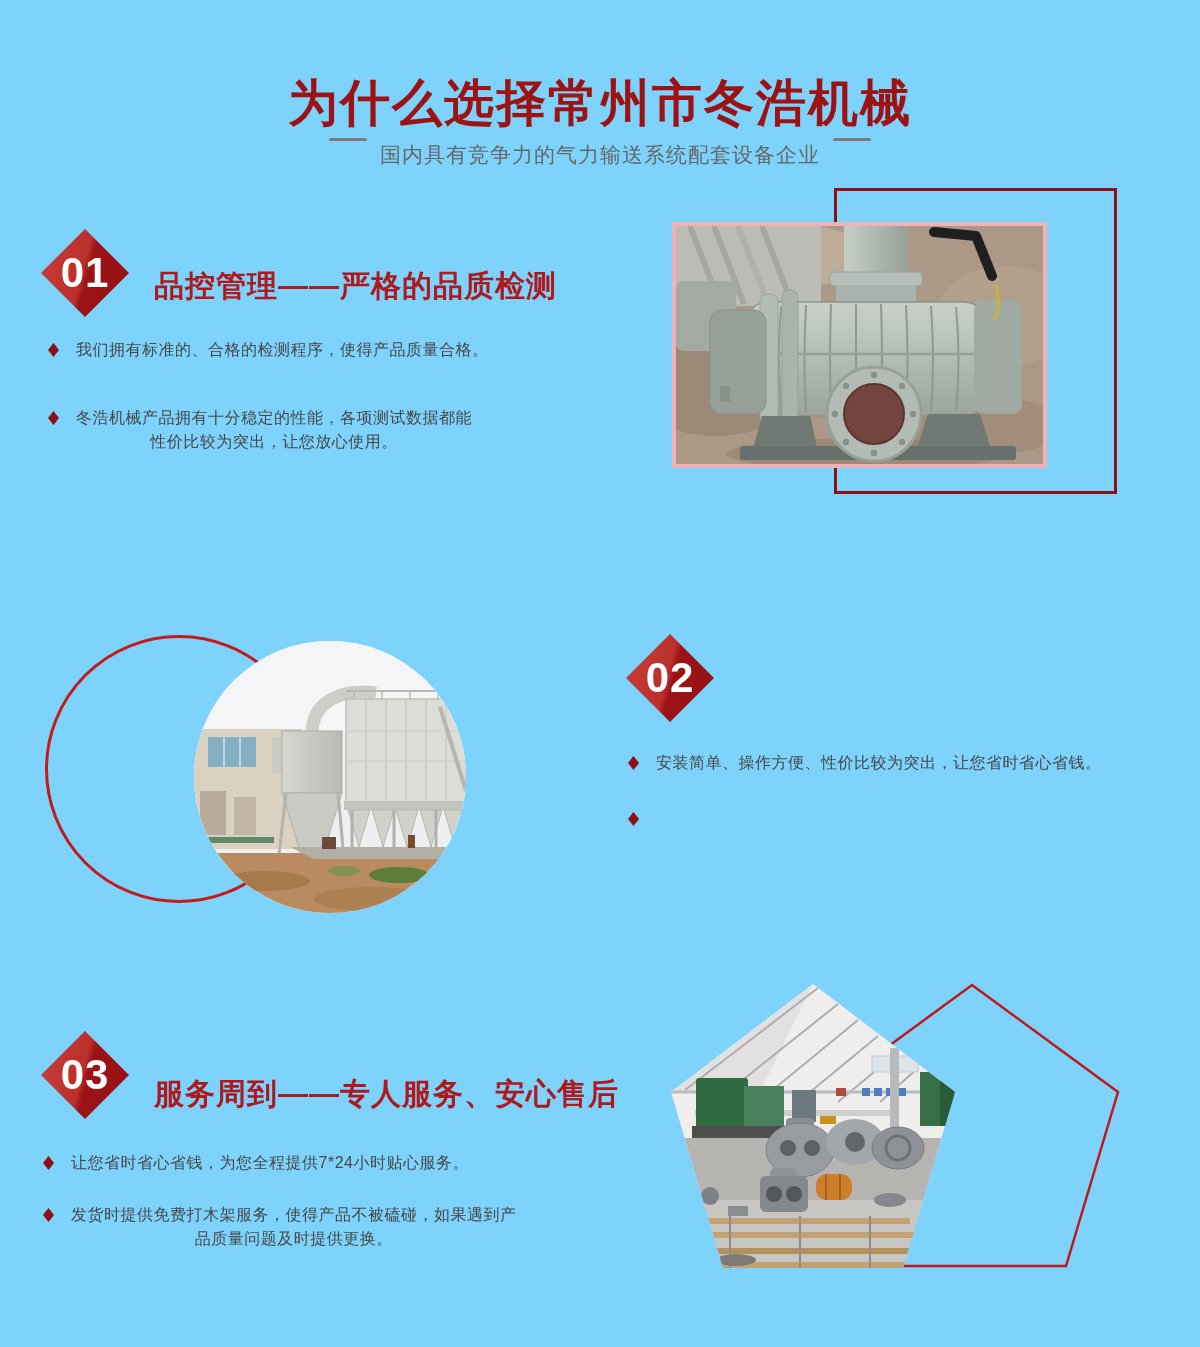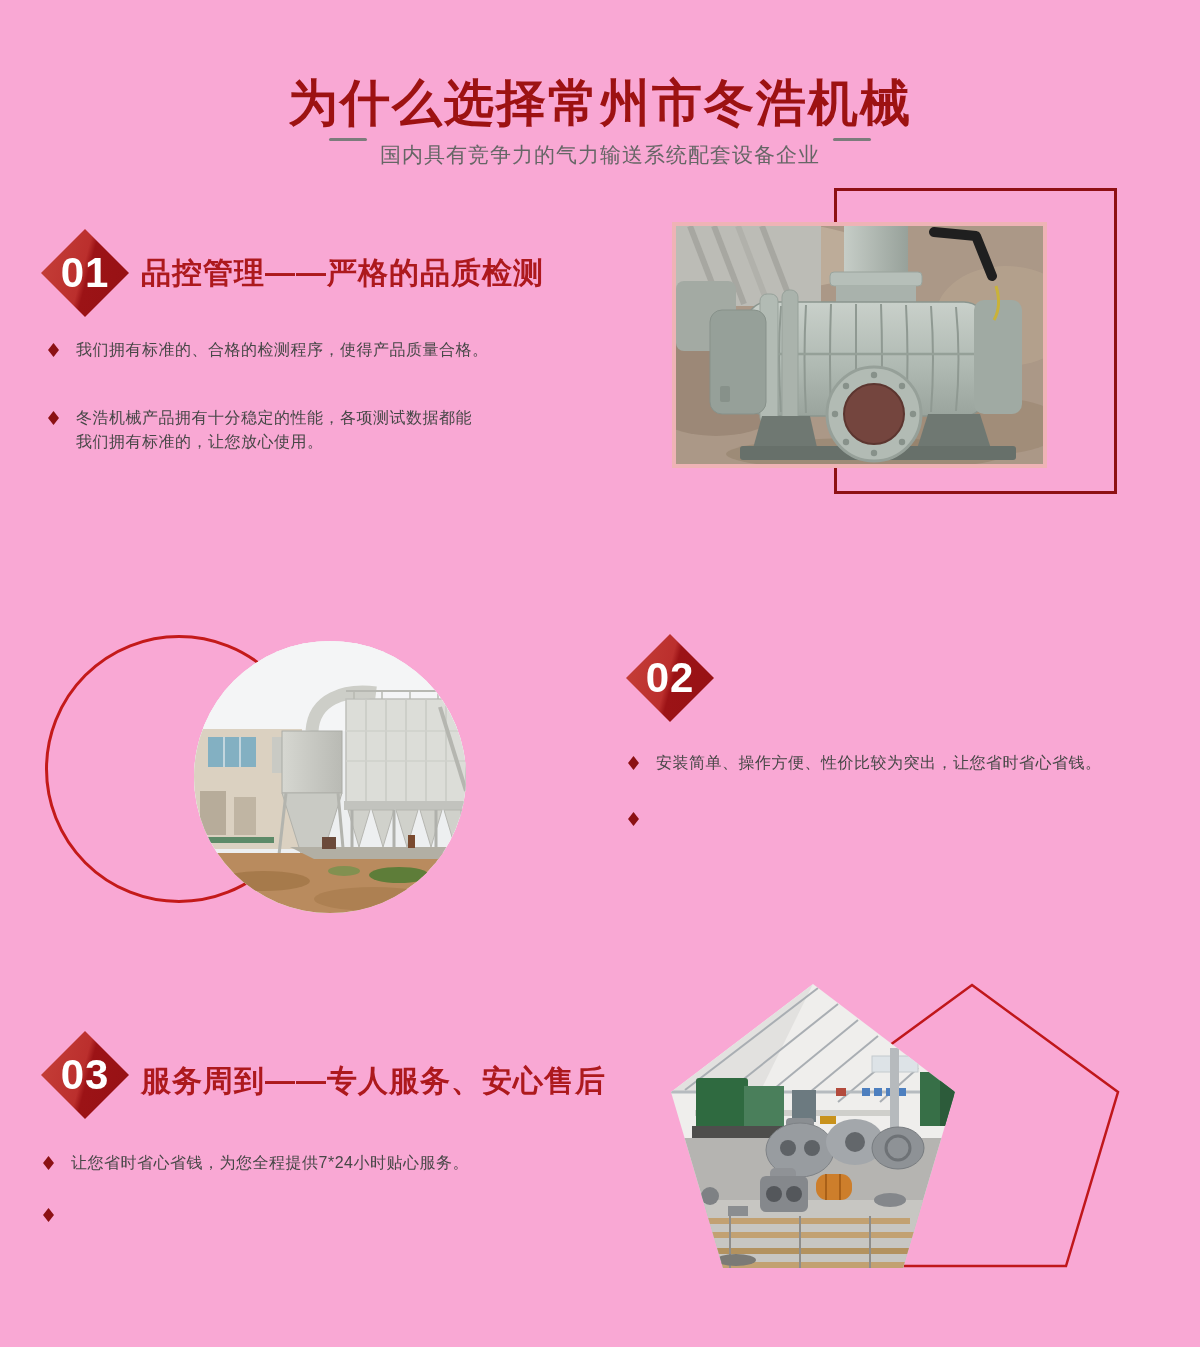--- a/index.html
+++ b/index.html
@@ -4,7 +4,7 @@
 <style>
   html,body{margin:0;padding:0;background:#ffffff;}
   body{font-family:"Liberation Sans","DejaVu Sans",sans-serif;}
-  .page{position:relative;width:1200px;height:1347px;margin:0 auto;background:#f9a8d4;overflow:hidden;}
+  .page{position:relative;width:1200px;height:1347px;margin:0 auto;background:#7dd3fc;overflow:hidden;}
   .abs{position:absolute;}
 
   

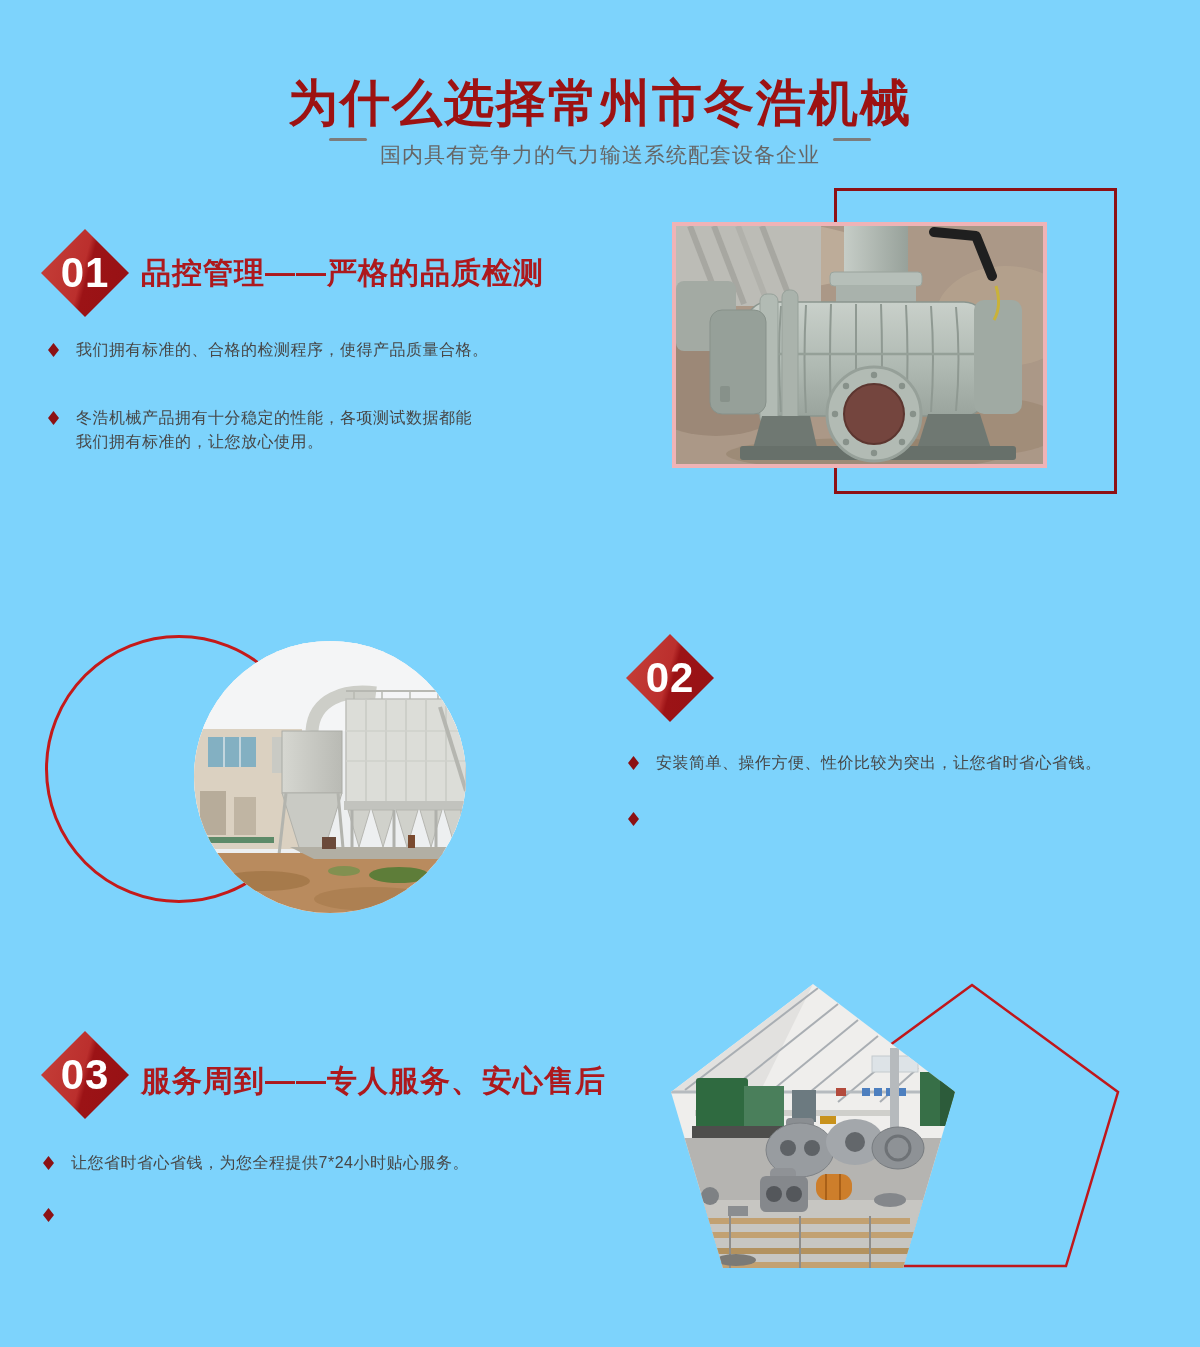--- a/index.html
+++ b/index.html
@@ -21,7 +21,7 @@
   .badge span{color:#ffffff;font-size:42px;font-weight:700;letter-spacing:1px;}
 
   
-  .sec-h{margin:4px;font-size:30px;font-weight:700;color:#ad191d;letter-spacing:1px;
+  .sec-h{margin:17px;font-size:30px;font-weight:700;color:#ad191d;letter-spacing:1px;
     line-height:36px;white-space:nowrap;}
 
   

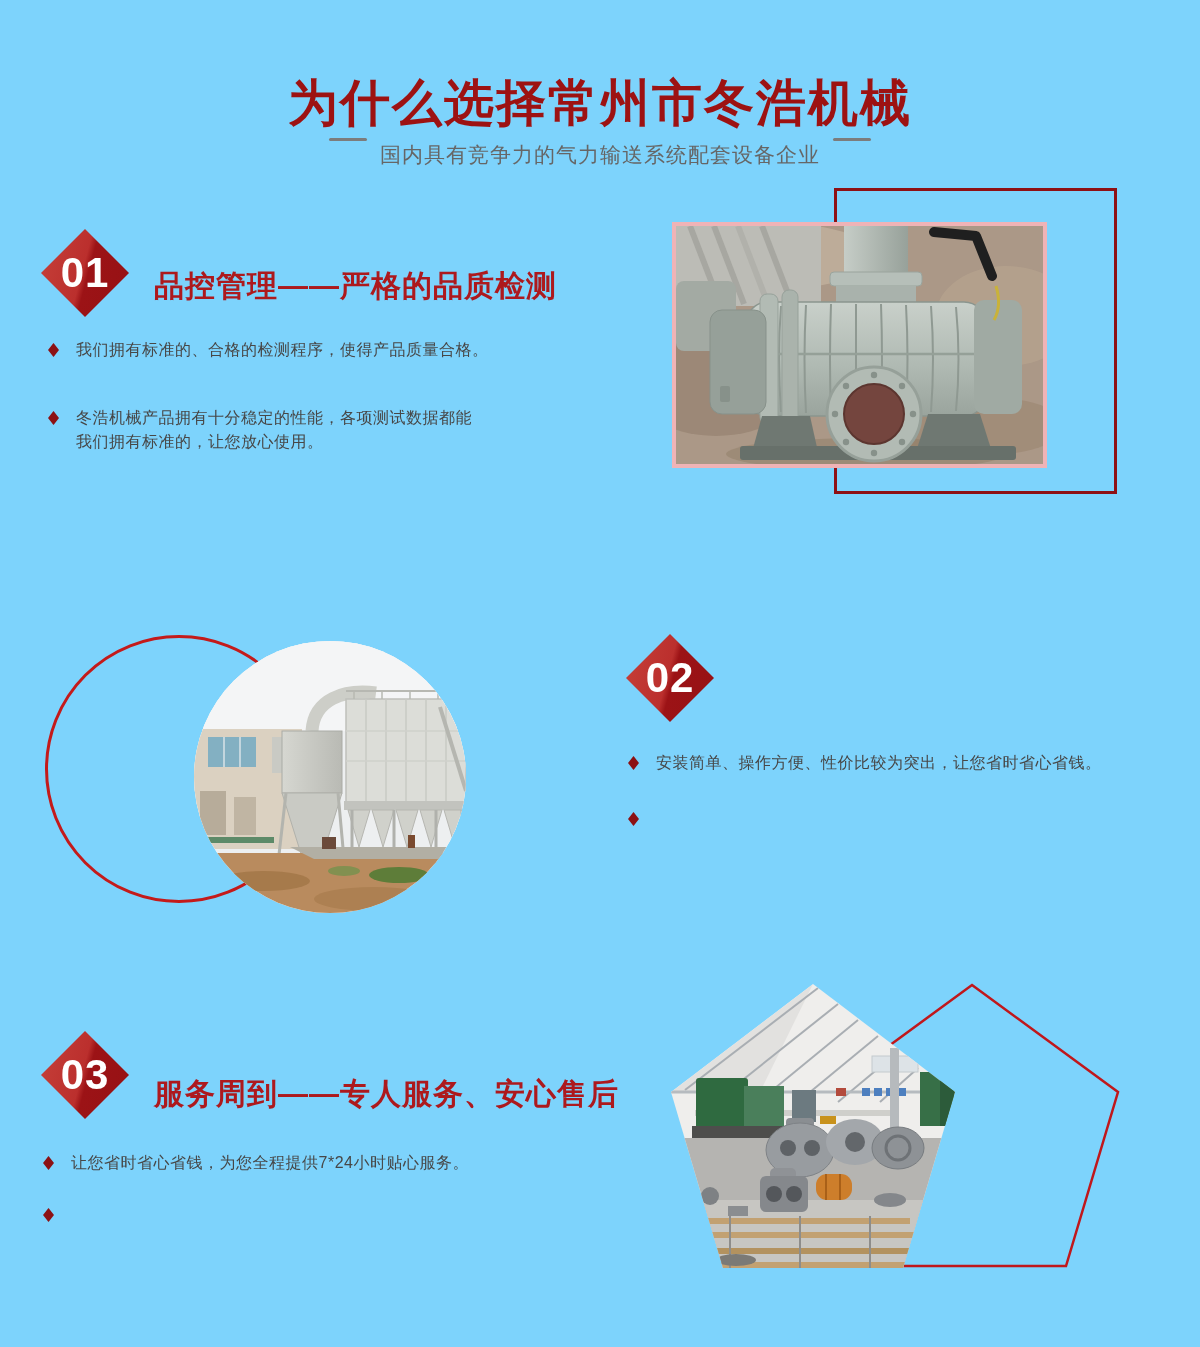--- a/index.html
+++ b/index.html
@@ -29,7 +29,7 @@
   .bullet{display:flex;gap:17px;align-items:flex-start;}
   .b-icon{flex:0 0 auto;width:11px;height:14px;margin-top:5px;background:#8c1114;
     clip-path:polygon(50% 0,100% 50%,50% 100%,0 50%);}
-  .bullet p{margin:0;font-size:16px;line-height:24px;color:#474747;letter-spacing:.5px;white-space:pre-wrap;}
+  .bullet p{margin:0;font-size:16px;line-height:24px;color:#474747;letter-spacing:.5px;white-space:pre-wrap;text-align:center;}
   .gap1{margin-top:44px;} .gap2{margin-top:32px;} .gap3{margin-top:28px;}
 
   

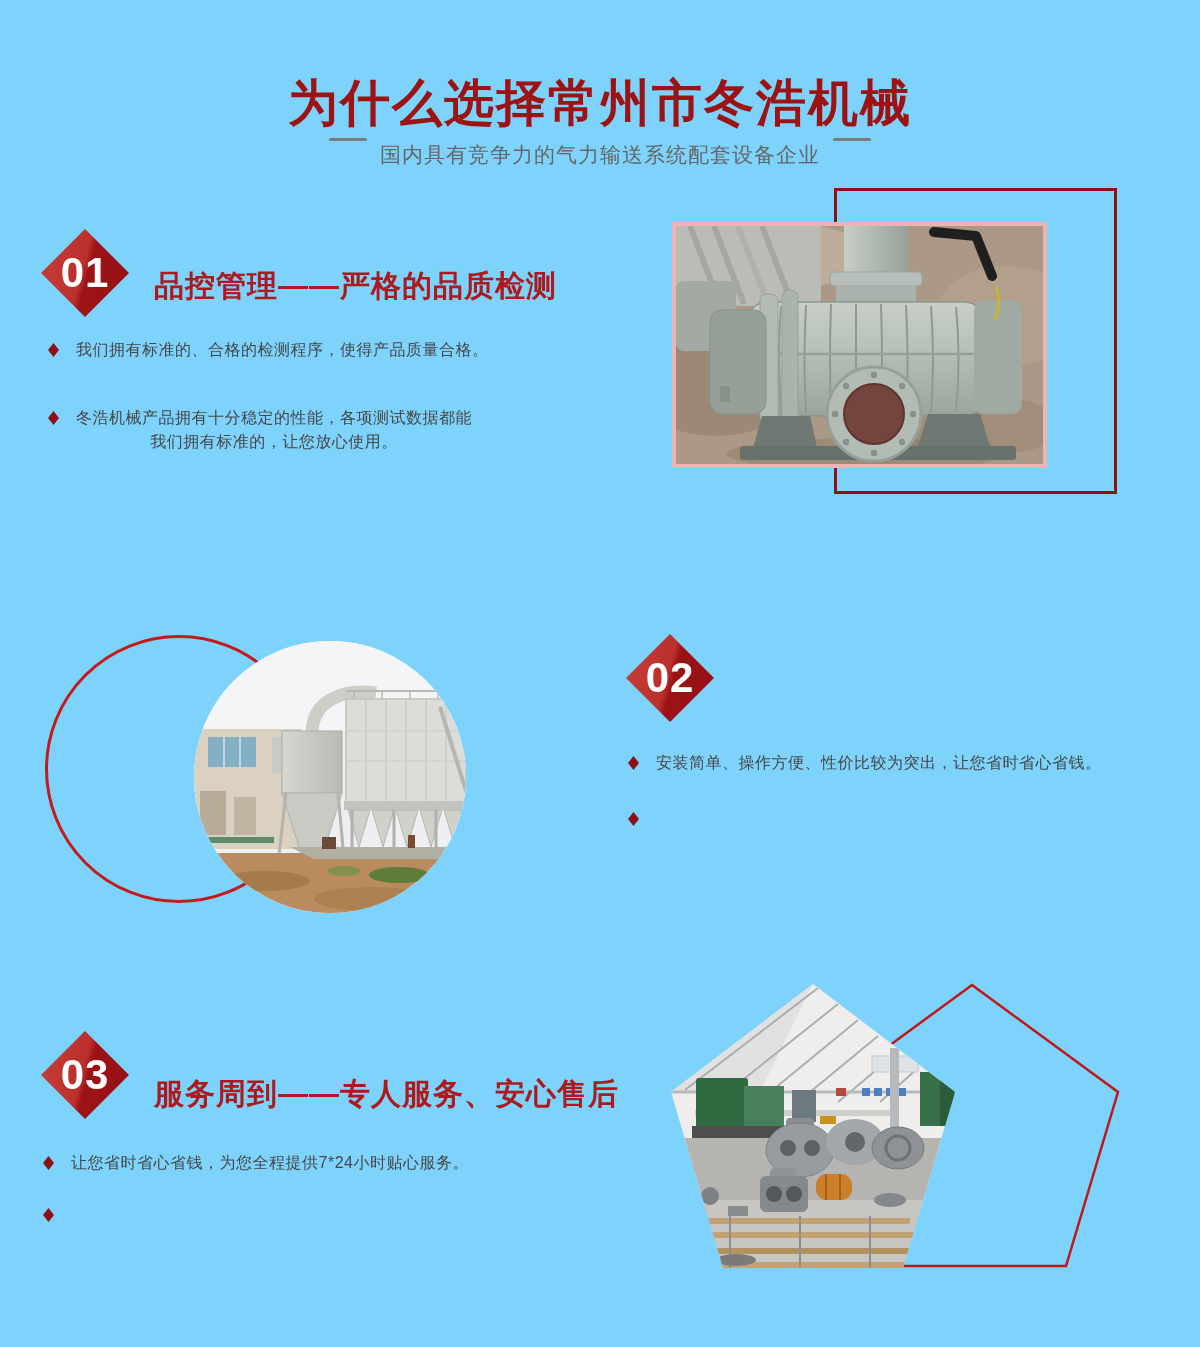--- a/index.html
+++ b/index.html
@@ -128,7 +128,7 @@
     <div class="bullet gap1">
       <span class="b-icon"></span>
       <p>冬浩机械产品拥有十分稳定的性能，各项测试数据都能
-我们拥有标准的，让您放心使用。</p>
+性价比较为突出，让您放心使用。</p>
     </div>
   </div>
 

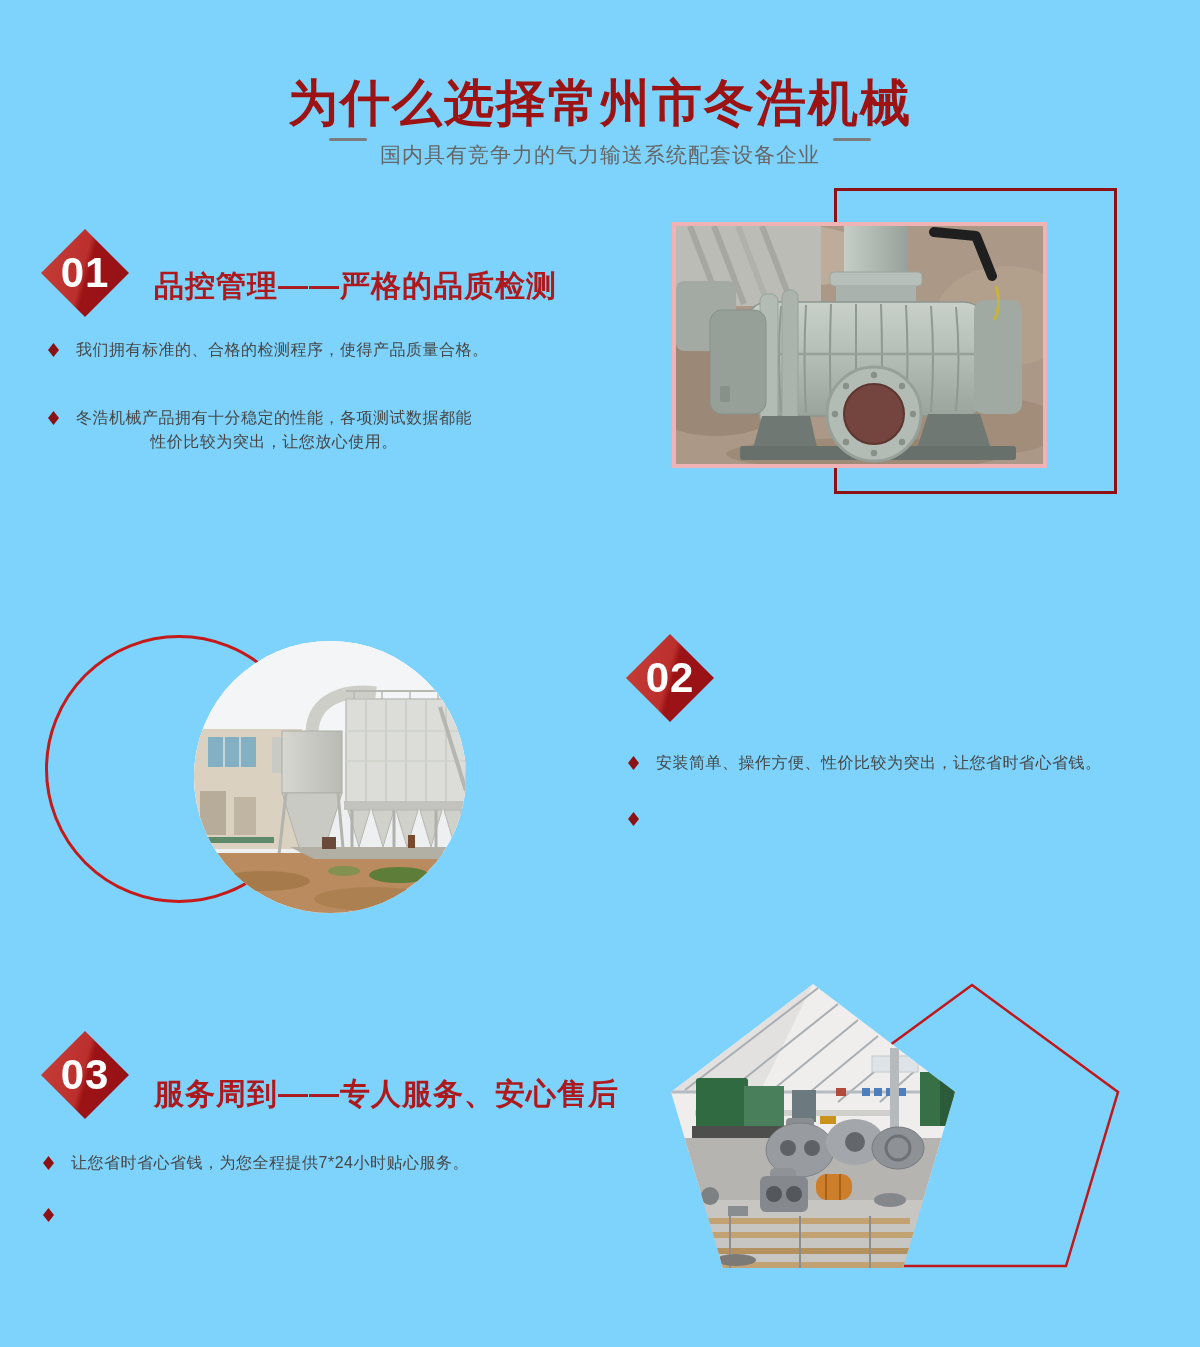--- a/index.html
+++ b/index.html
@@ -224,6 +224,8 @@
     </div>
     <div class="bullet gap3">
       <span class="b-icon"></span>
+      <p>发货时提供免费打木架服务，使得产品不被磕碰，如果遇到产
+品质量问题及时提供更换。</p>
     </div>
   </div>
 

